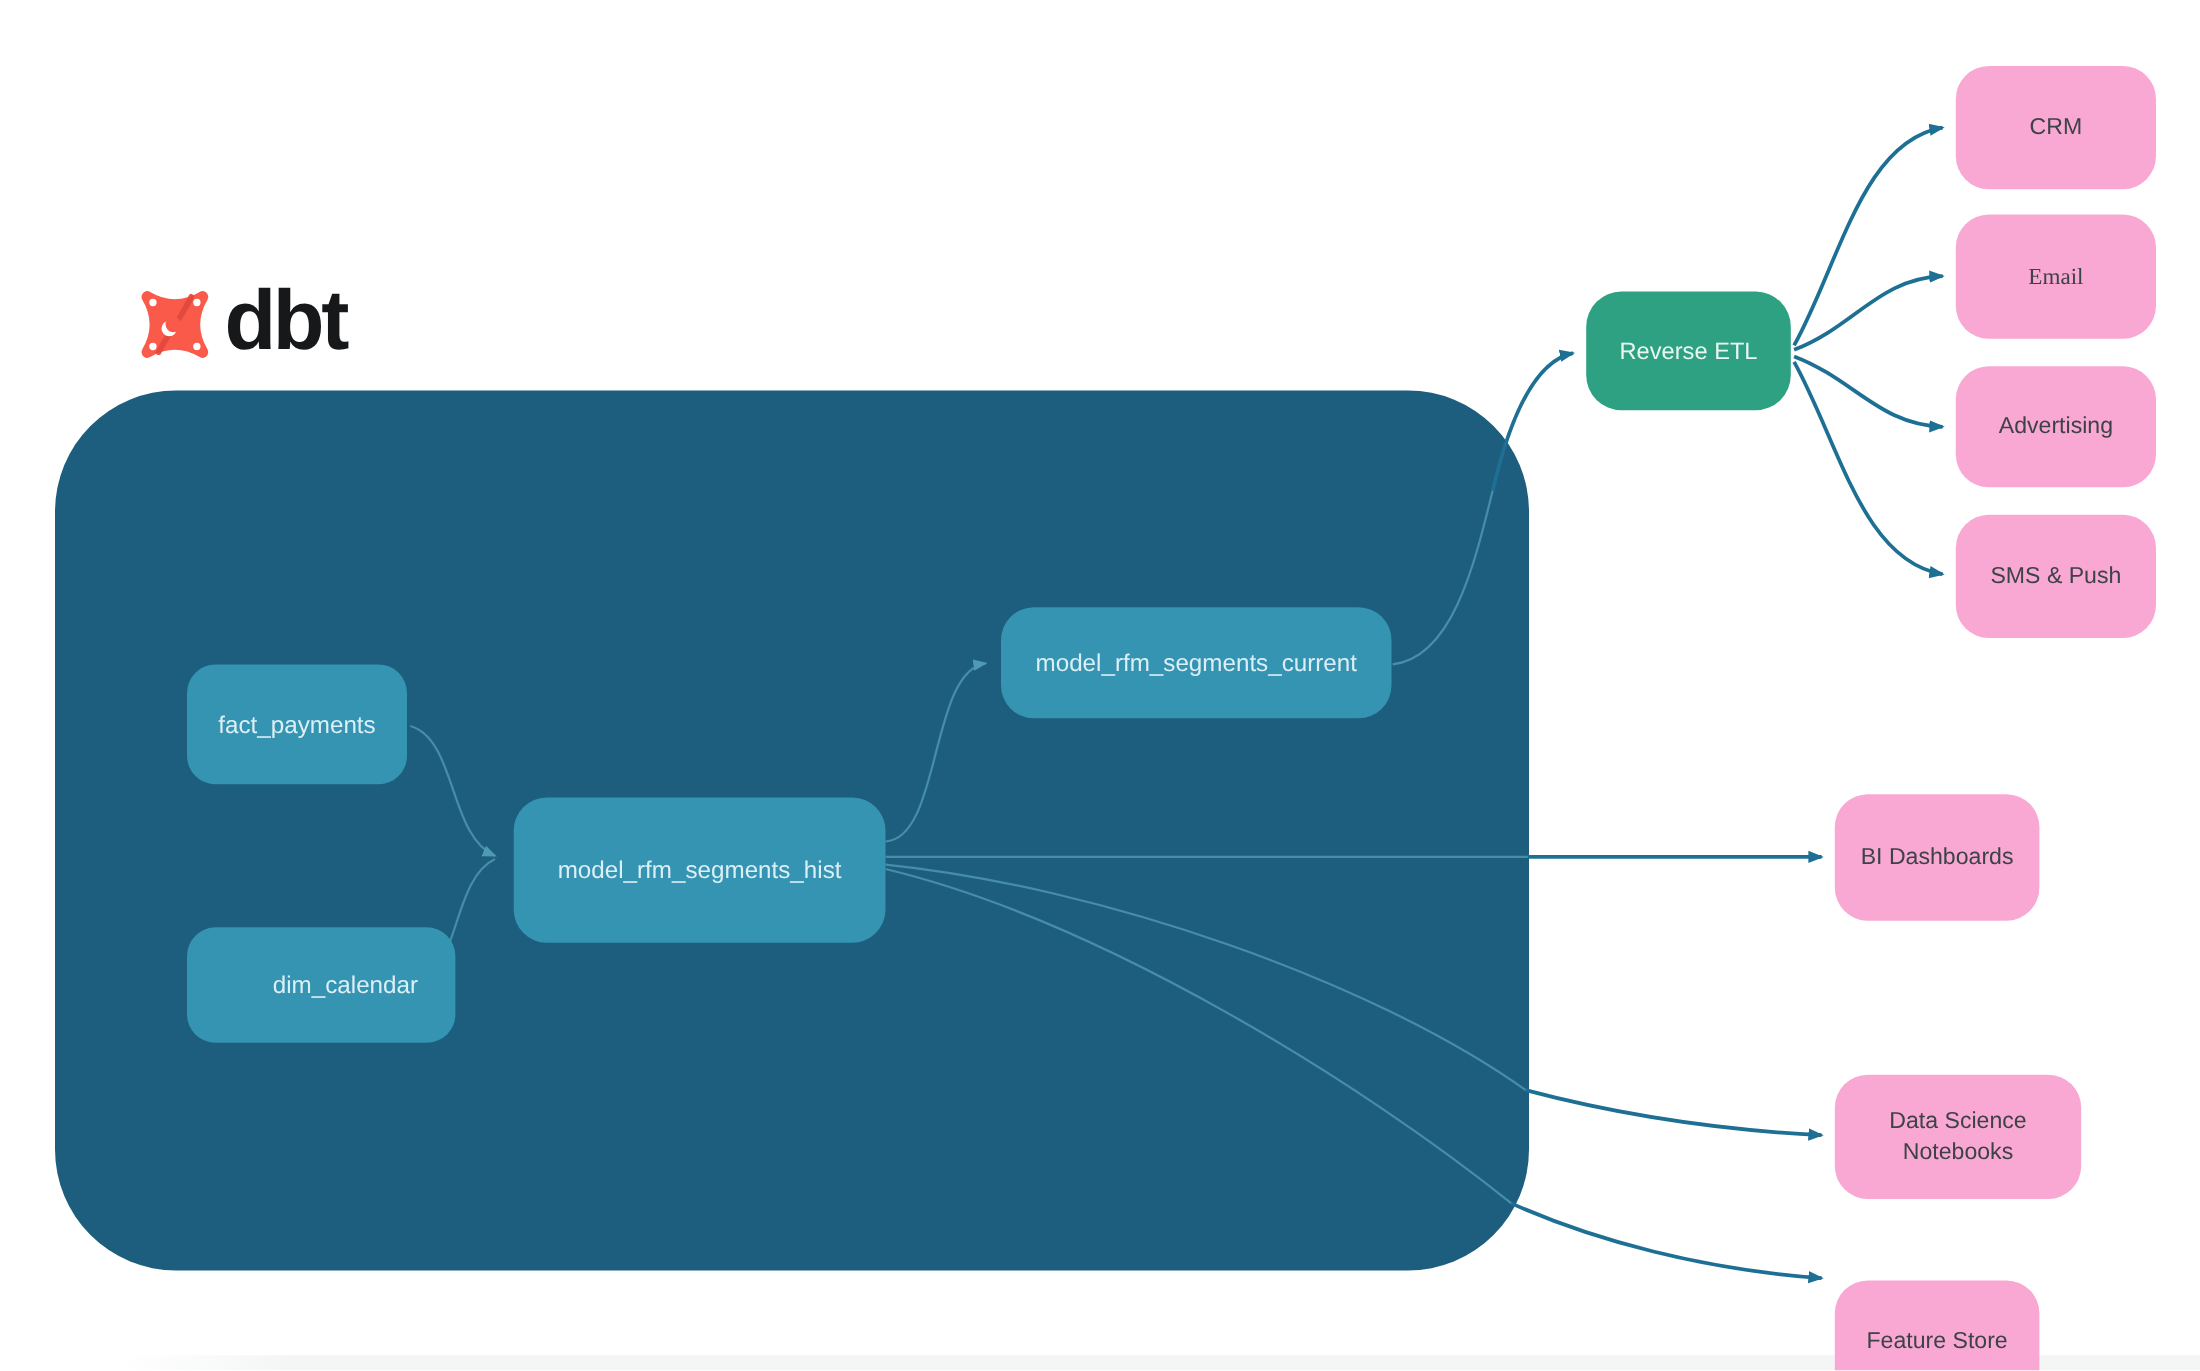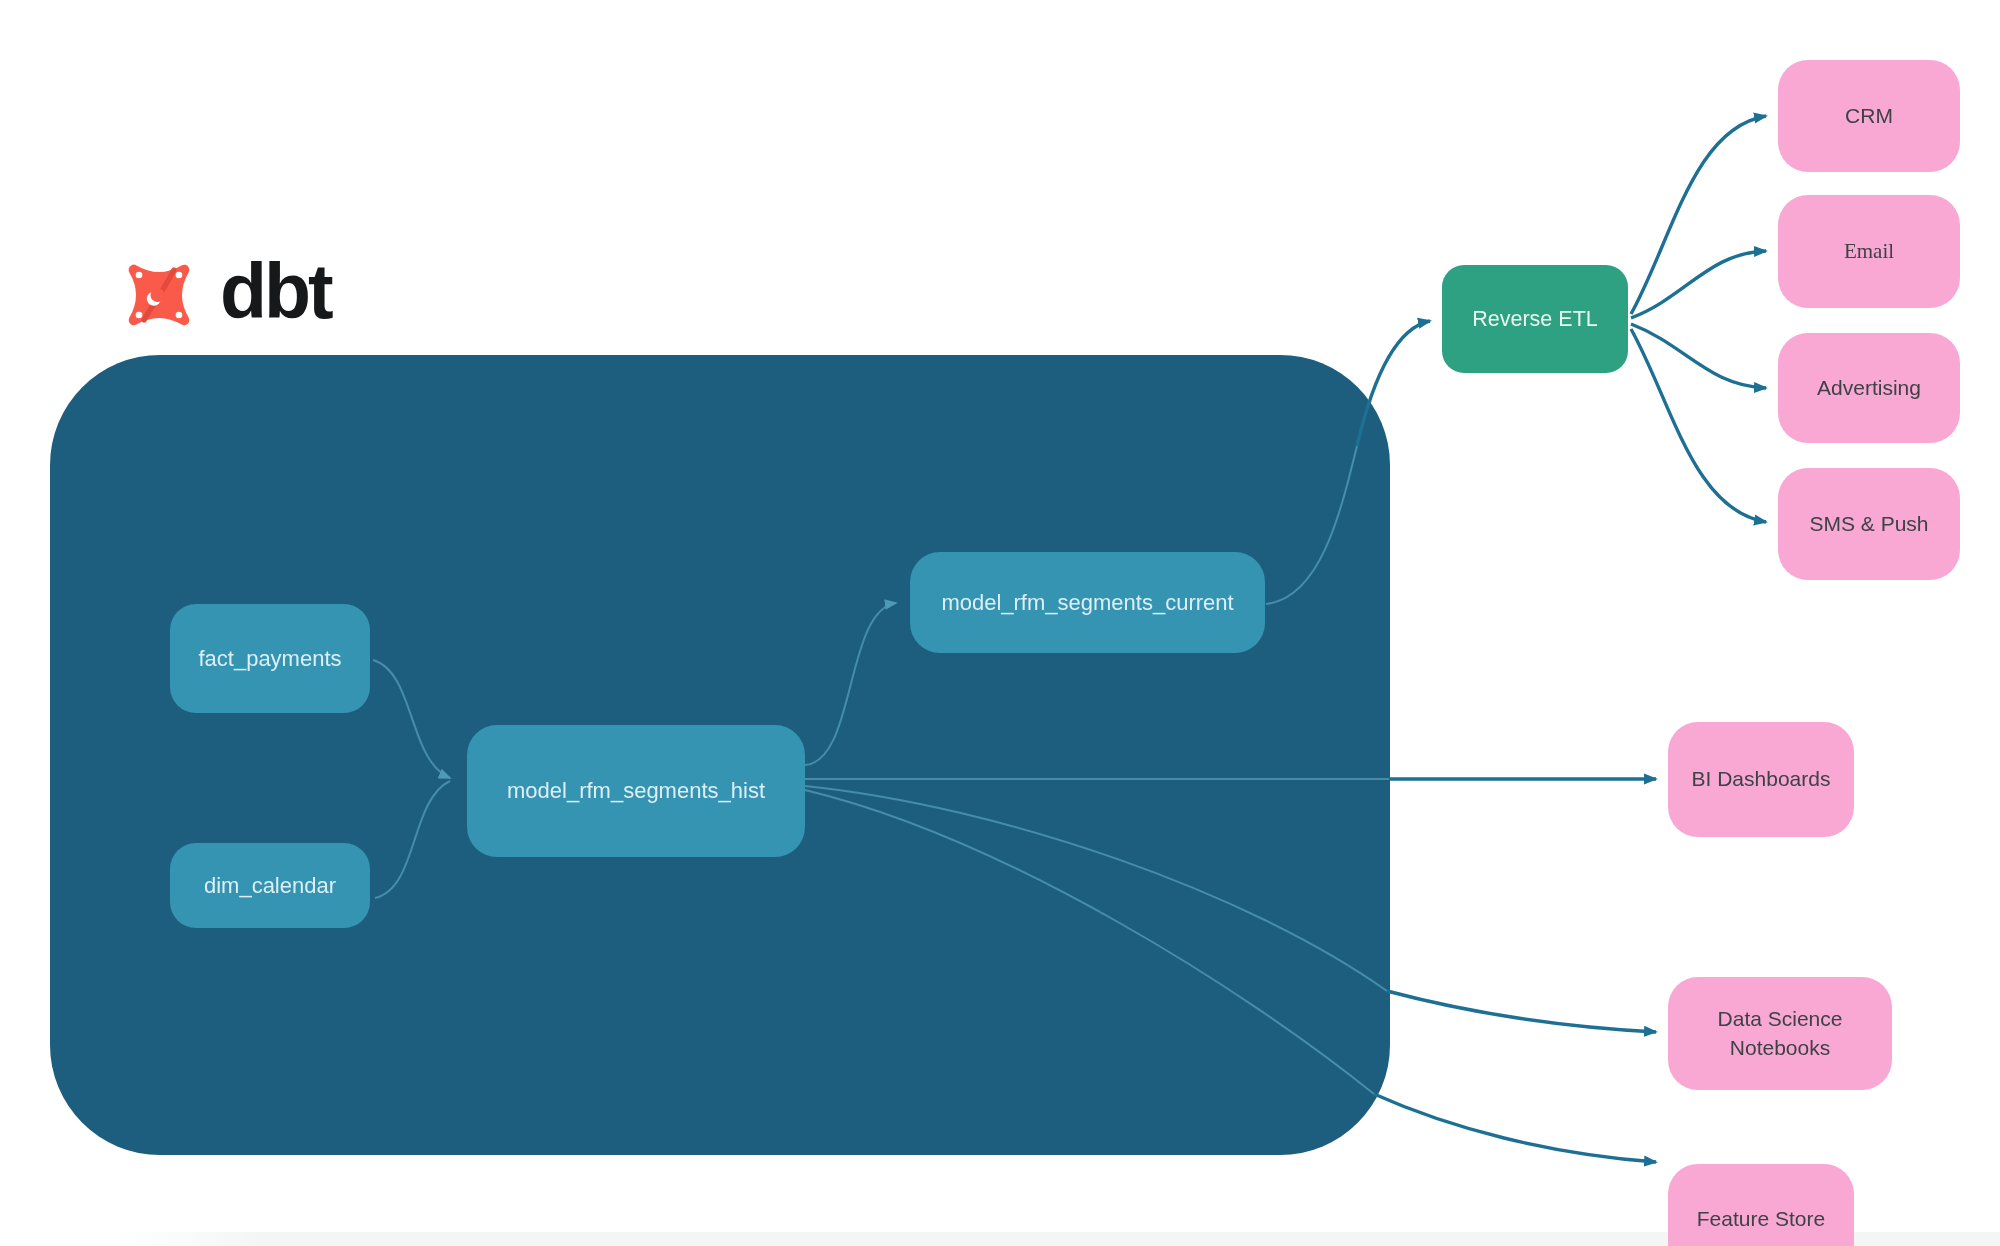--- a/index.html
+++ b/index.html
@@ -34,7 +34,7 @@
   #node-fs{left:1668px;top:1164px;width:186px;height:110px;}
   
   .logo{position:absolute;left:122px;top:256px;height:78px;display:flex;
-    align-items:center;gap:24px;z-index:4;}
+    align-items:center;gap:8px;z-index:4;}
   .logo-icon{width:74px;height:74px;}
   .logo-text{font-size:77px;font-weight:800;color:#16181a;letter-spacing:-3px;
     line-height:1;transform:translateY(-4px);}

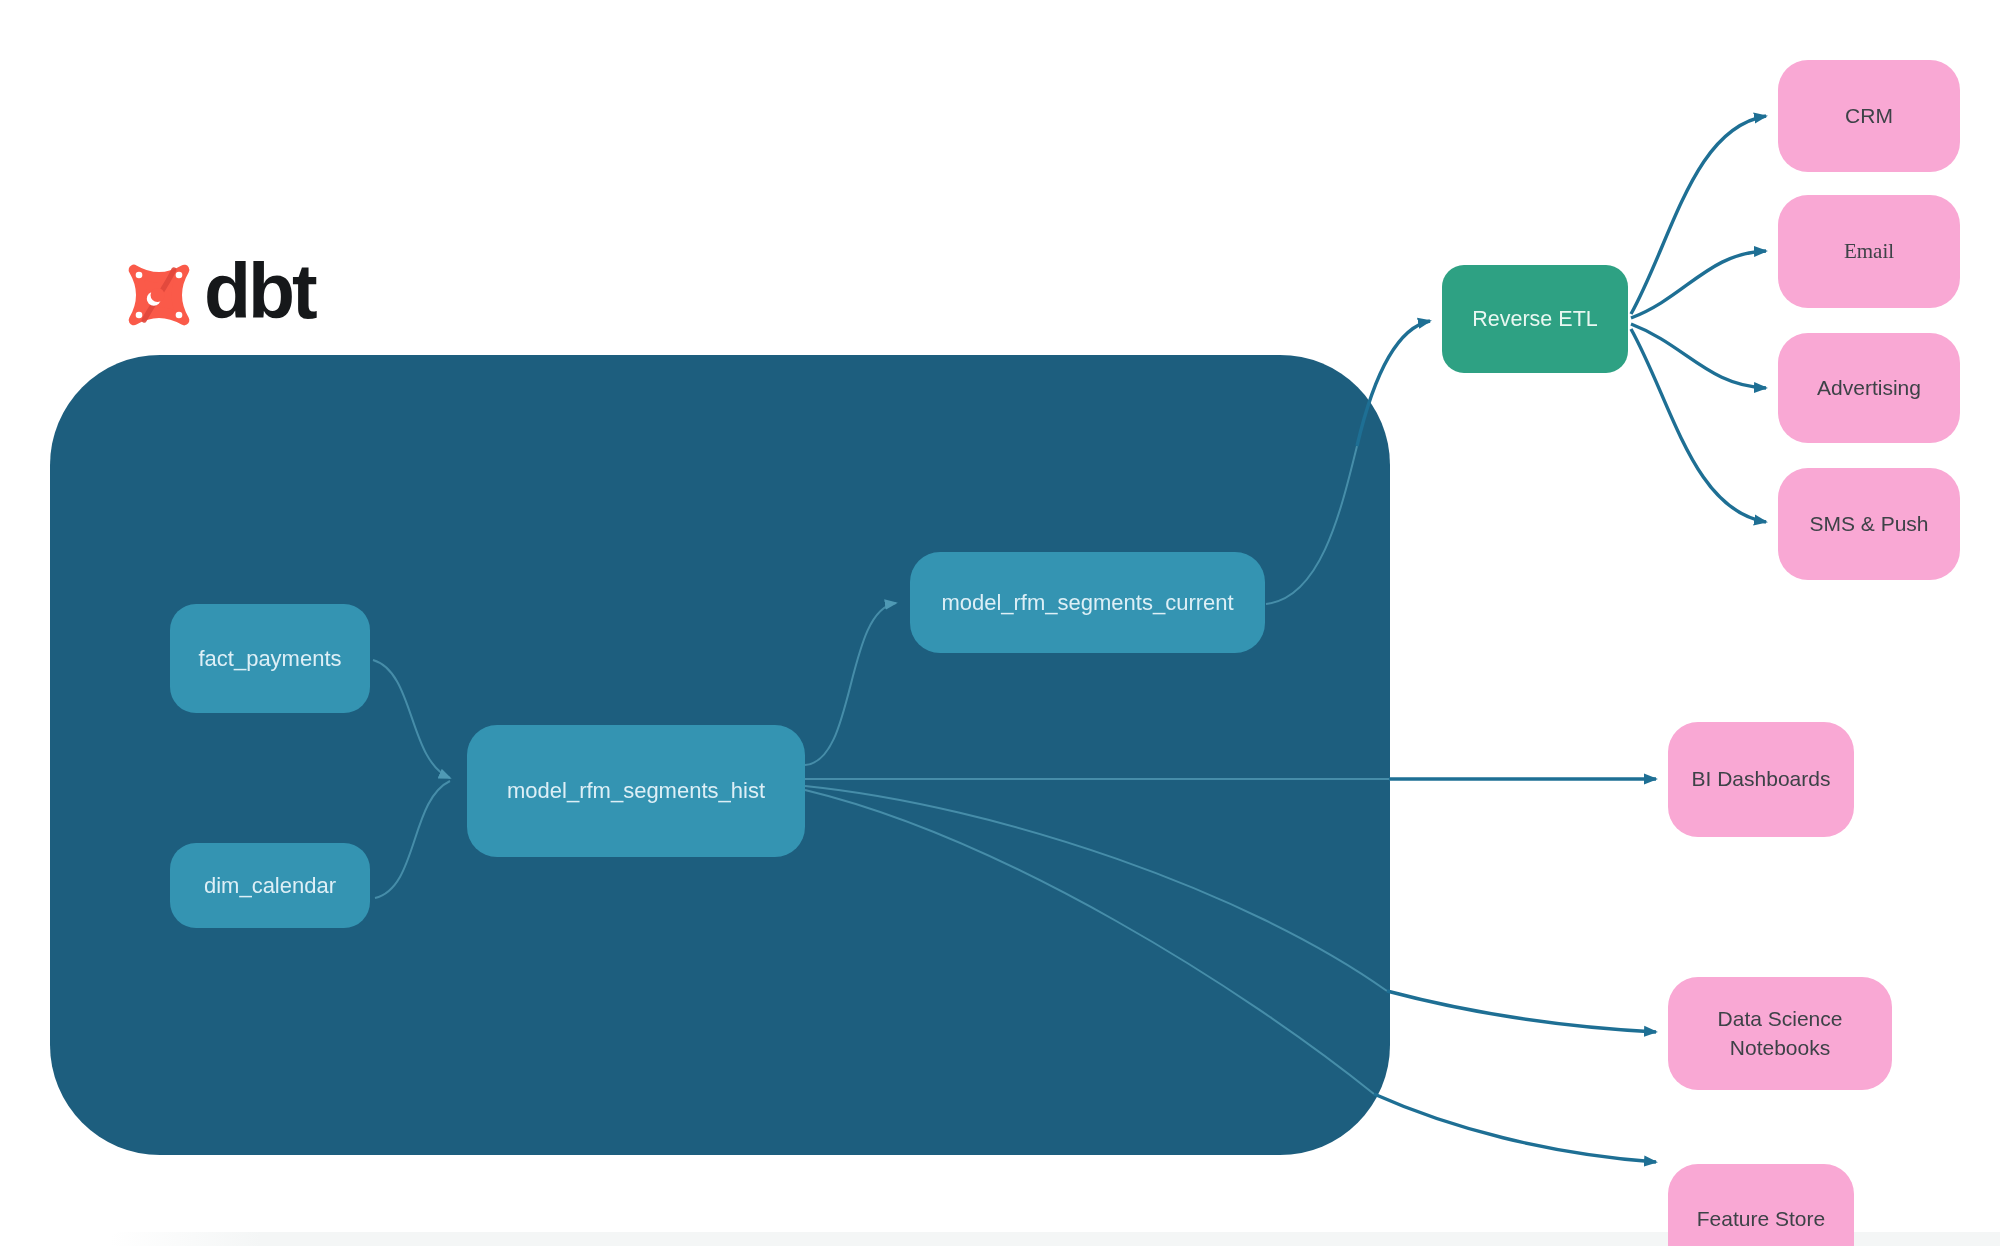--- a/index.html
+++ b/index.html
@@ -16,7 +16,7 @@
   .node{position:absolute;display:flex;align-items:center;justify-content:center;
     z-index:3;text-align:center;}
   .teal-node{background:#3494b2;color:#ddeff6;border-radius:26px;font-size:22px;}
-  .green-node{background:#2ea183;color:#e9f7f1;border-radius:22px;font-size:21.5px;}
+  .green-node{background:#2ea183;color:#e9f7f1;border-radius:32px;font-size:21.5px;}
   .gray-node{background:#f9a8d4;color:#3d4247;border-radius:30px;font-size:21px;
     line-height:1.35;padding:0 14px;box-sizing:border-box;}
   

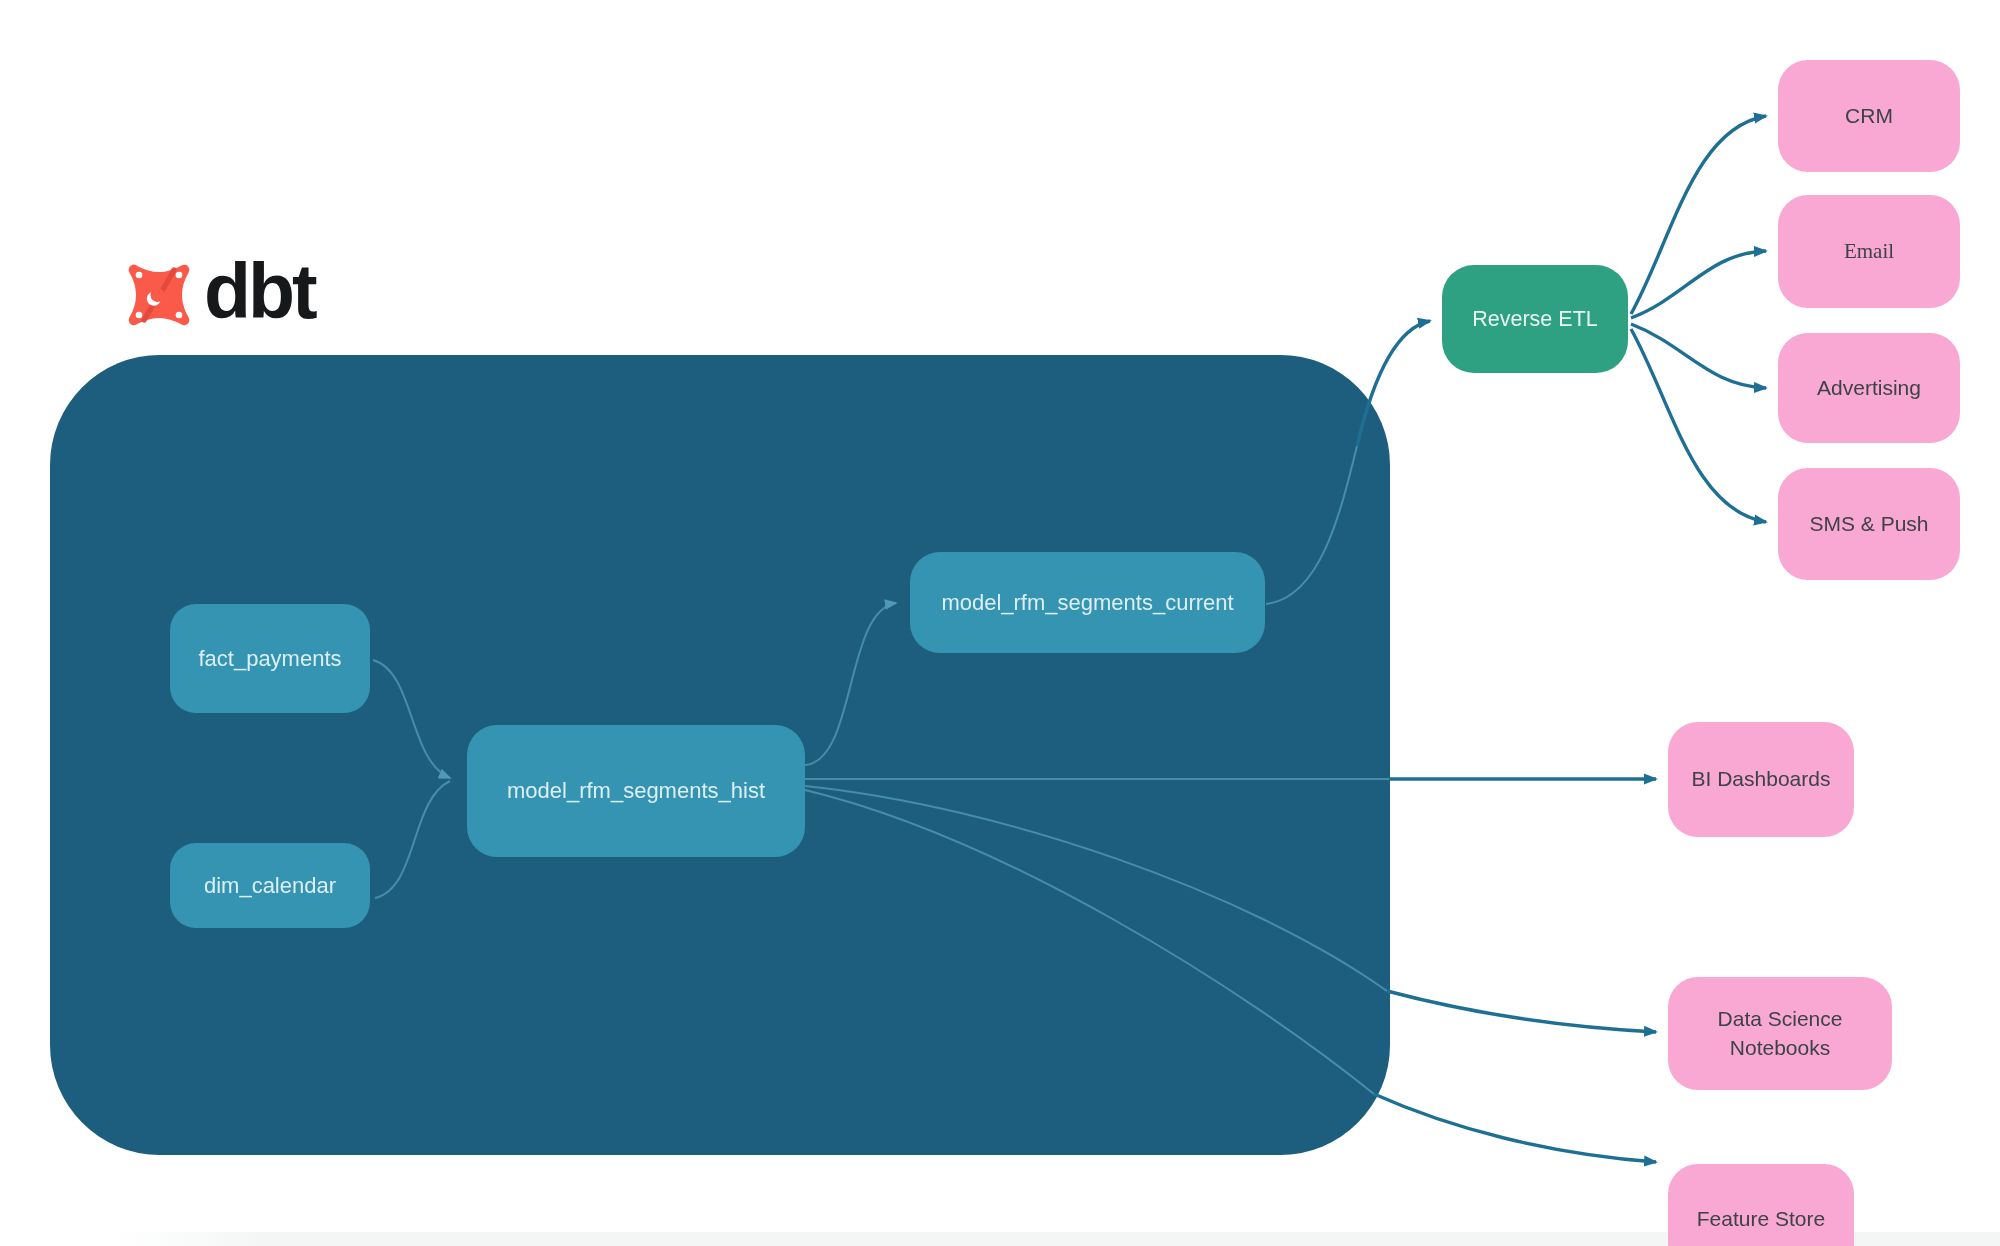--- a/index.html
+++ b/index.html
@@ -21,7 +21,7 @@
     line-height:1.35;padding:0 14px;box-sizing:border-box;}
   
   #node-fact{left:170px;top:604px;width:200px;height:109px;}
-  #node-dim{left:170px;top:843px;width:200px;height:85px;}
+  #node-dim{left:170px;top:843px;width:200px;height:105px;padding-left:44px;}
   #node-hist{left:467px;top:725px;width:338px;height:132px;border-radius:30px;}
   #node-current{left:910px;top:552px;width:355px;height:101px;border-radius:30px;}
   #node-retl{left:1442px;top:265px;width:186px;height:108px;}

